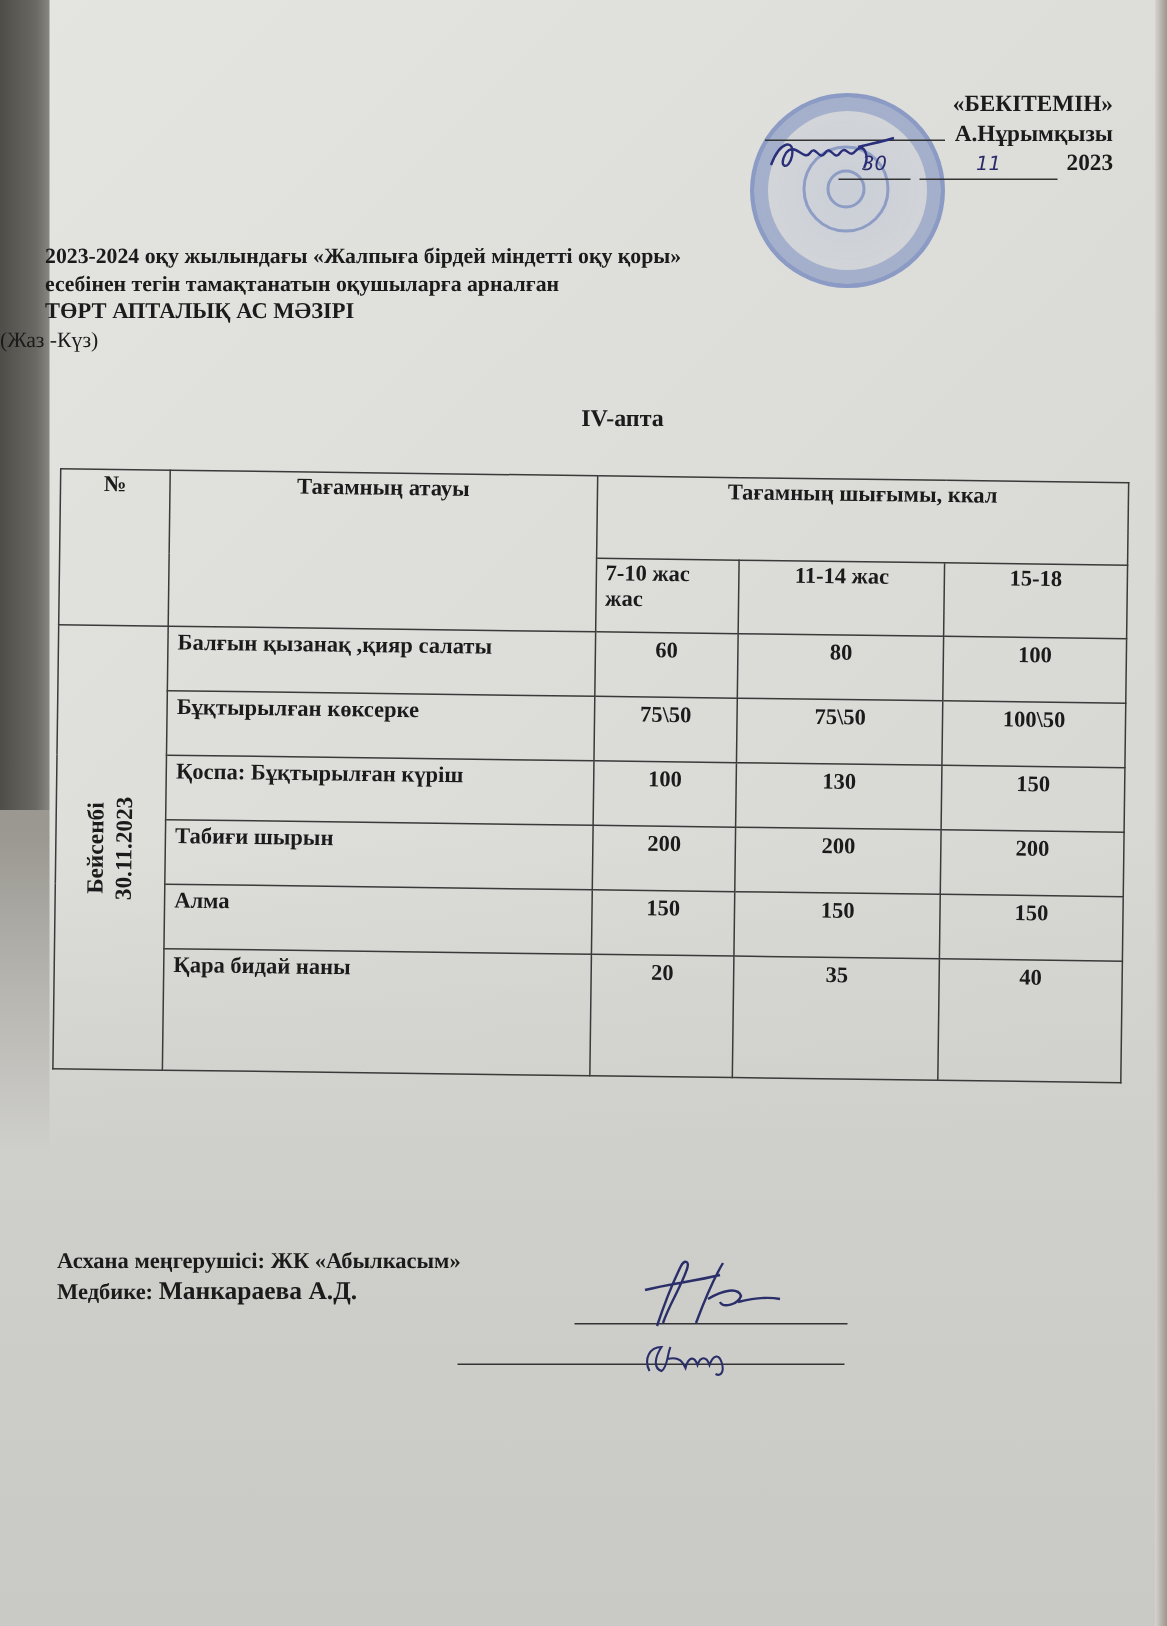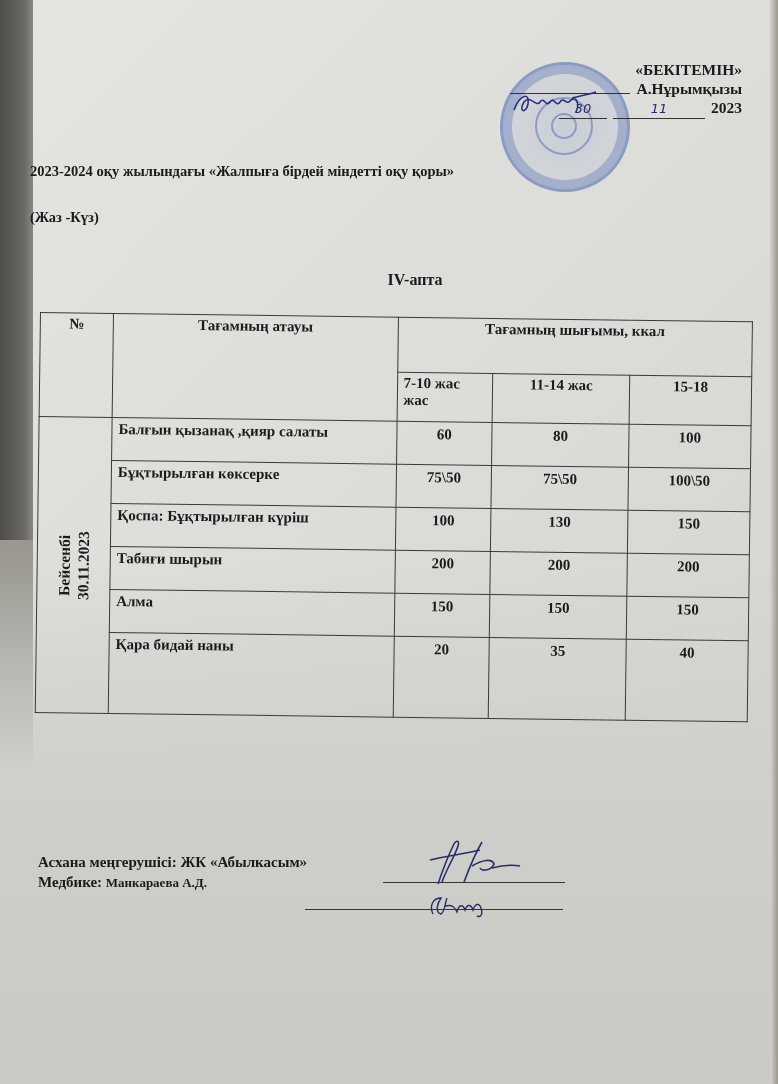--- a/index.html
+++ b/index.html
@@ -129,6 +129,7 @@
 
 <div class="title-block">
   <div class="l1">2023-2024 оқу жылындағы  «Жалпыға бірдей міндетті оқу қоры»</div>
+  <div class="l2">есебінен тегін тамақтанатын оқушыларға арналған</div>
   <div class="l4">(Жаз -Күз)</div>
 </div>
 <div class="week">IV-апта</div>

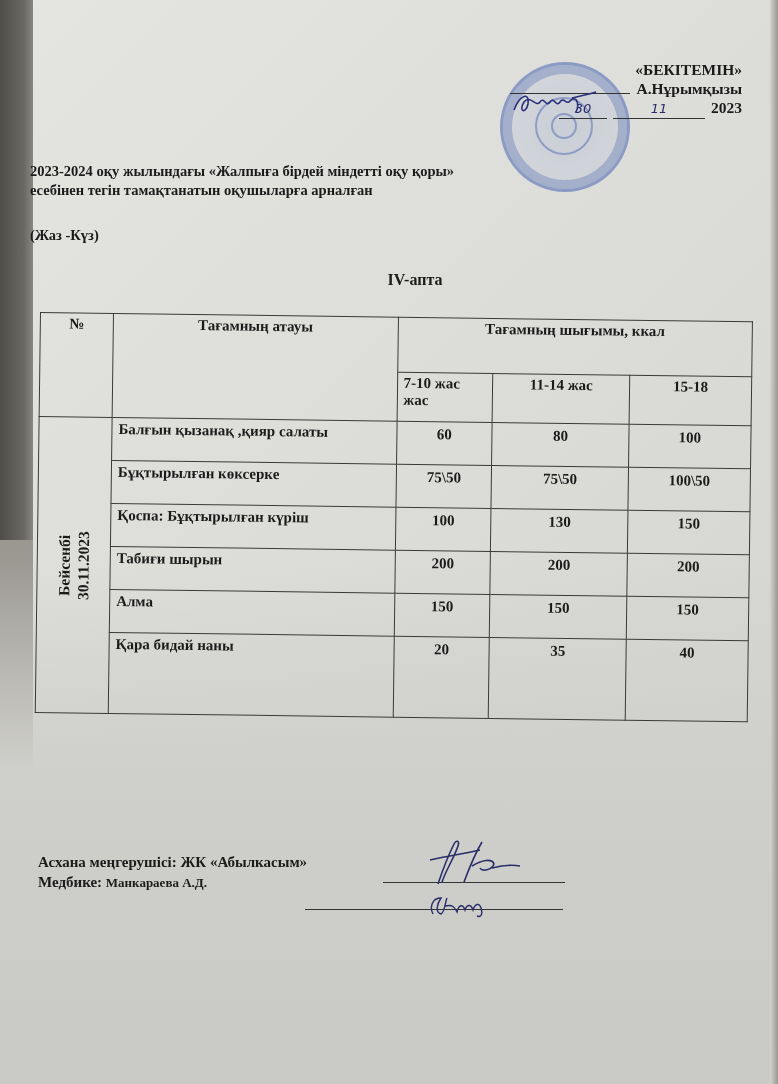--- a/index.html
+++ b/index.html
@@ -130,6 +130,7 @@
 <div class="title-block">
   <div class="l1">2023-2024 оқу жылындағы  «Жалпыға бірдей міндетті оқу қоры»</div>
   <div class="l2">есебінен тегін тамақтанатын оқушыларға арналған</div>
+  <div class="l3">ТӨРТ АПТАЛЫҚ АС МӘЗІРІ</div>
   <div class="l4">(Жаз -Күз)</div>
 </div>
 <div class="week">IV-апта</div>

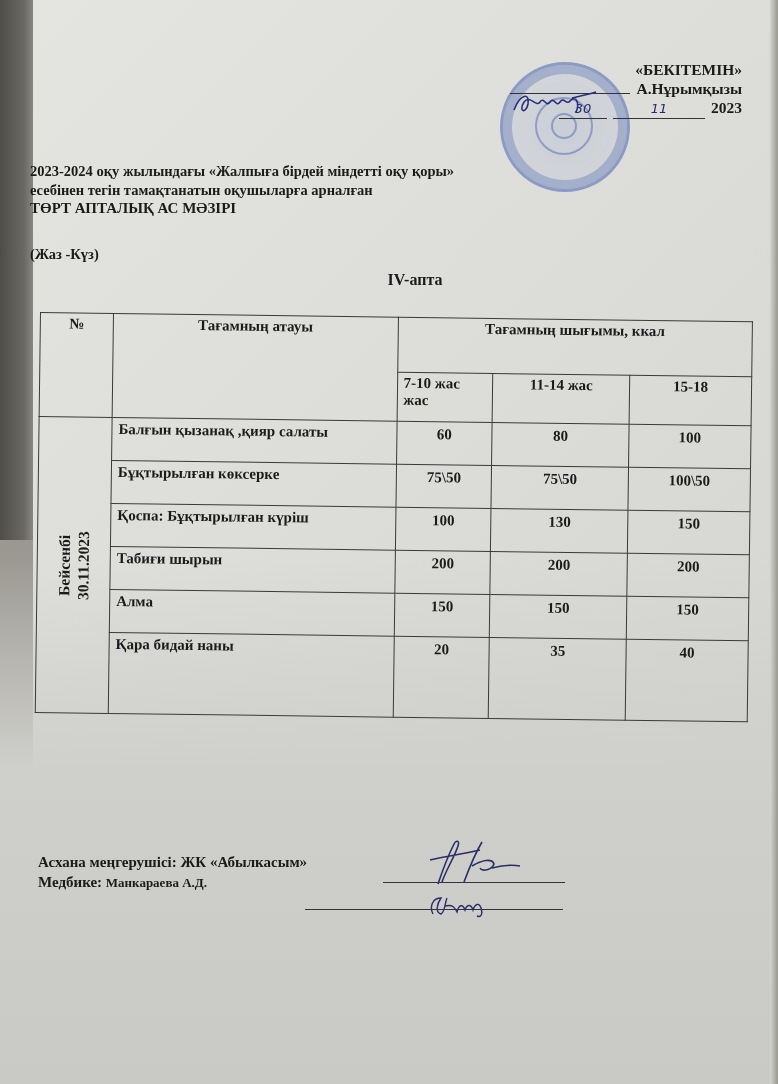--- a/index.html
+++ b/index.html
@@ -62,7 +62,7 @@
     .title-block .l1 { padding-left: 30px; }
     .title-block .l2 { padding-left: 30px; }
     .title-block .l3 { padding-left: 30px; font-size: 15px; }
-    .title-block .l4 { padding-left: 30px; font-weight: bold; margin-top: 27px; }
+    .title-block .l4 { font-weight: normal; }
     .week { position: absolute; left: 0; top: 271px; width: 778px; text-align: center; font-weight: bold; font-size: 16px; padding-left: 52px; box-sizing: border-box; }
 
     

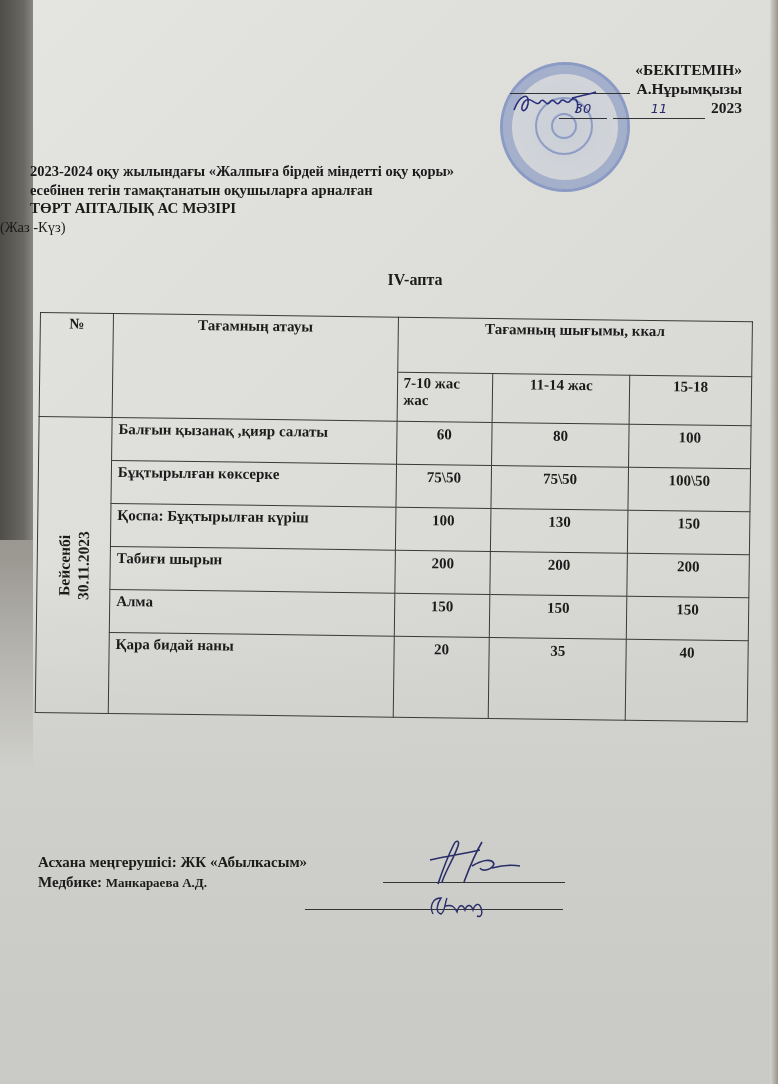--- a/index.html
+++ b/index.html
@@ -91,7 +91,7 @@
     tr.body-row.tall td { height: 74px; }
 
     
-    .footer { position: absolute; left: 38px; top: 852px; font-weight: bold; font-size: 15px; line-height: 20px; }
+    .footer { position: absolute; left: 38px; top: 831px; font-weight: bold; font-size: 15px; line-height: 20px; }
     .footer .row { white-space: nowrap; position: relative; }
     .footer .small { font-size: 13px; }
     .sig-line-a { position: absolute; left: 383px; top: 882px; width: 182px; border-top: 1.3px solid #333; }

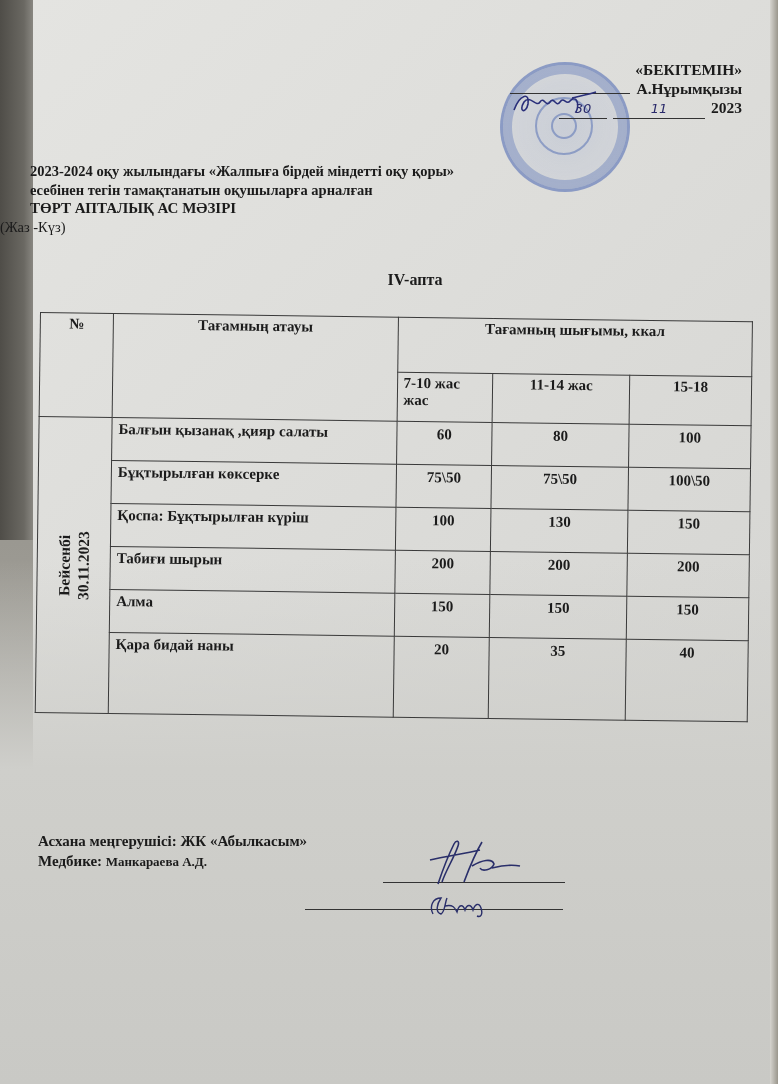--- a/index.html
+++ b/index.html
@@ -93,7 +93,7 @@
     
     .footer { position: absolute; left: 38px; top: 831px; font-weight: bold; font-size: 15px; line-height: 20px; }
     .footer .row { white-space: nowrap; position: relative; }
-    .footer .small { font-size: 13px; }
+    .footer .small { font-size: 17px; }
     .sig-line-a { position: absolute; left: 383px; top: 882px; width: 182px; border-top: 1.3px solid #333; }
     .sig-line-b { position: absolute; left: 305px; top: 909px; width: 258px; border-top: 1.3px solid #333; }
     .sig-a { position: absolute; left: 420px; top: 836px; width: 110px; height: 52px; pointer-events: none; }

